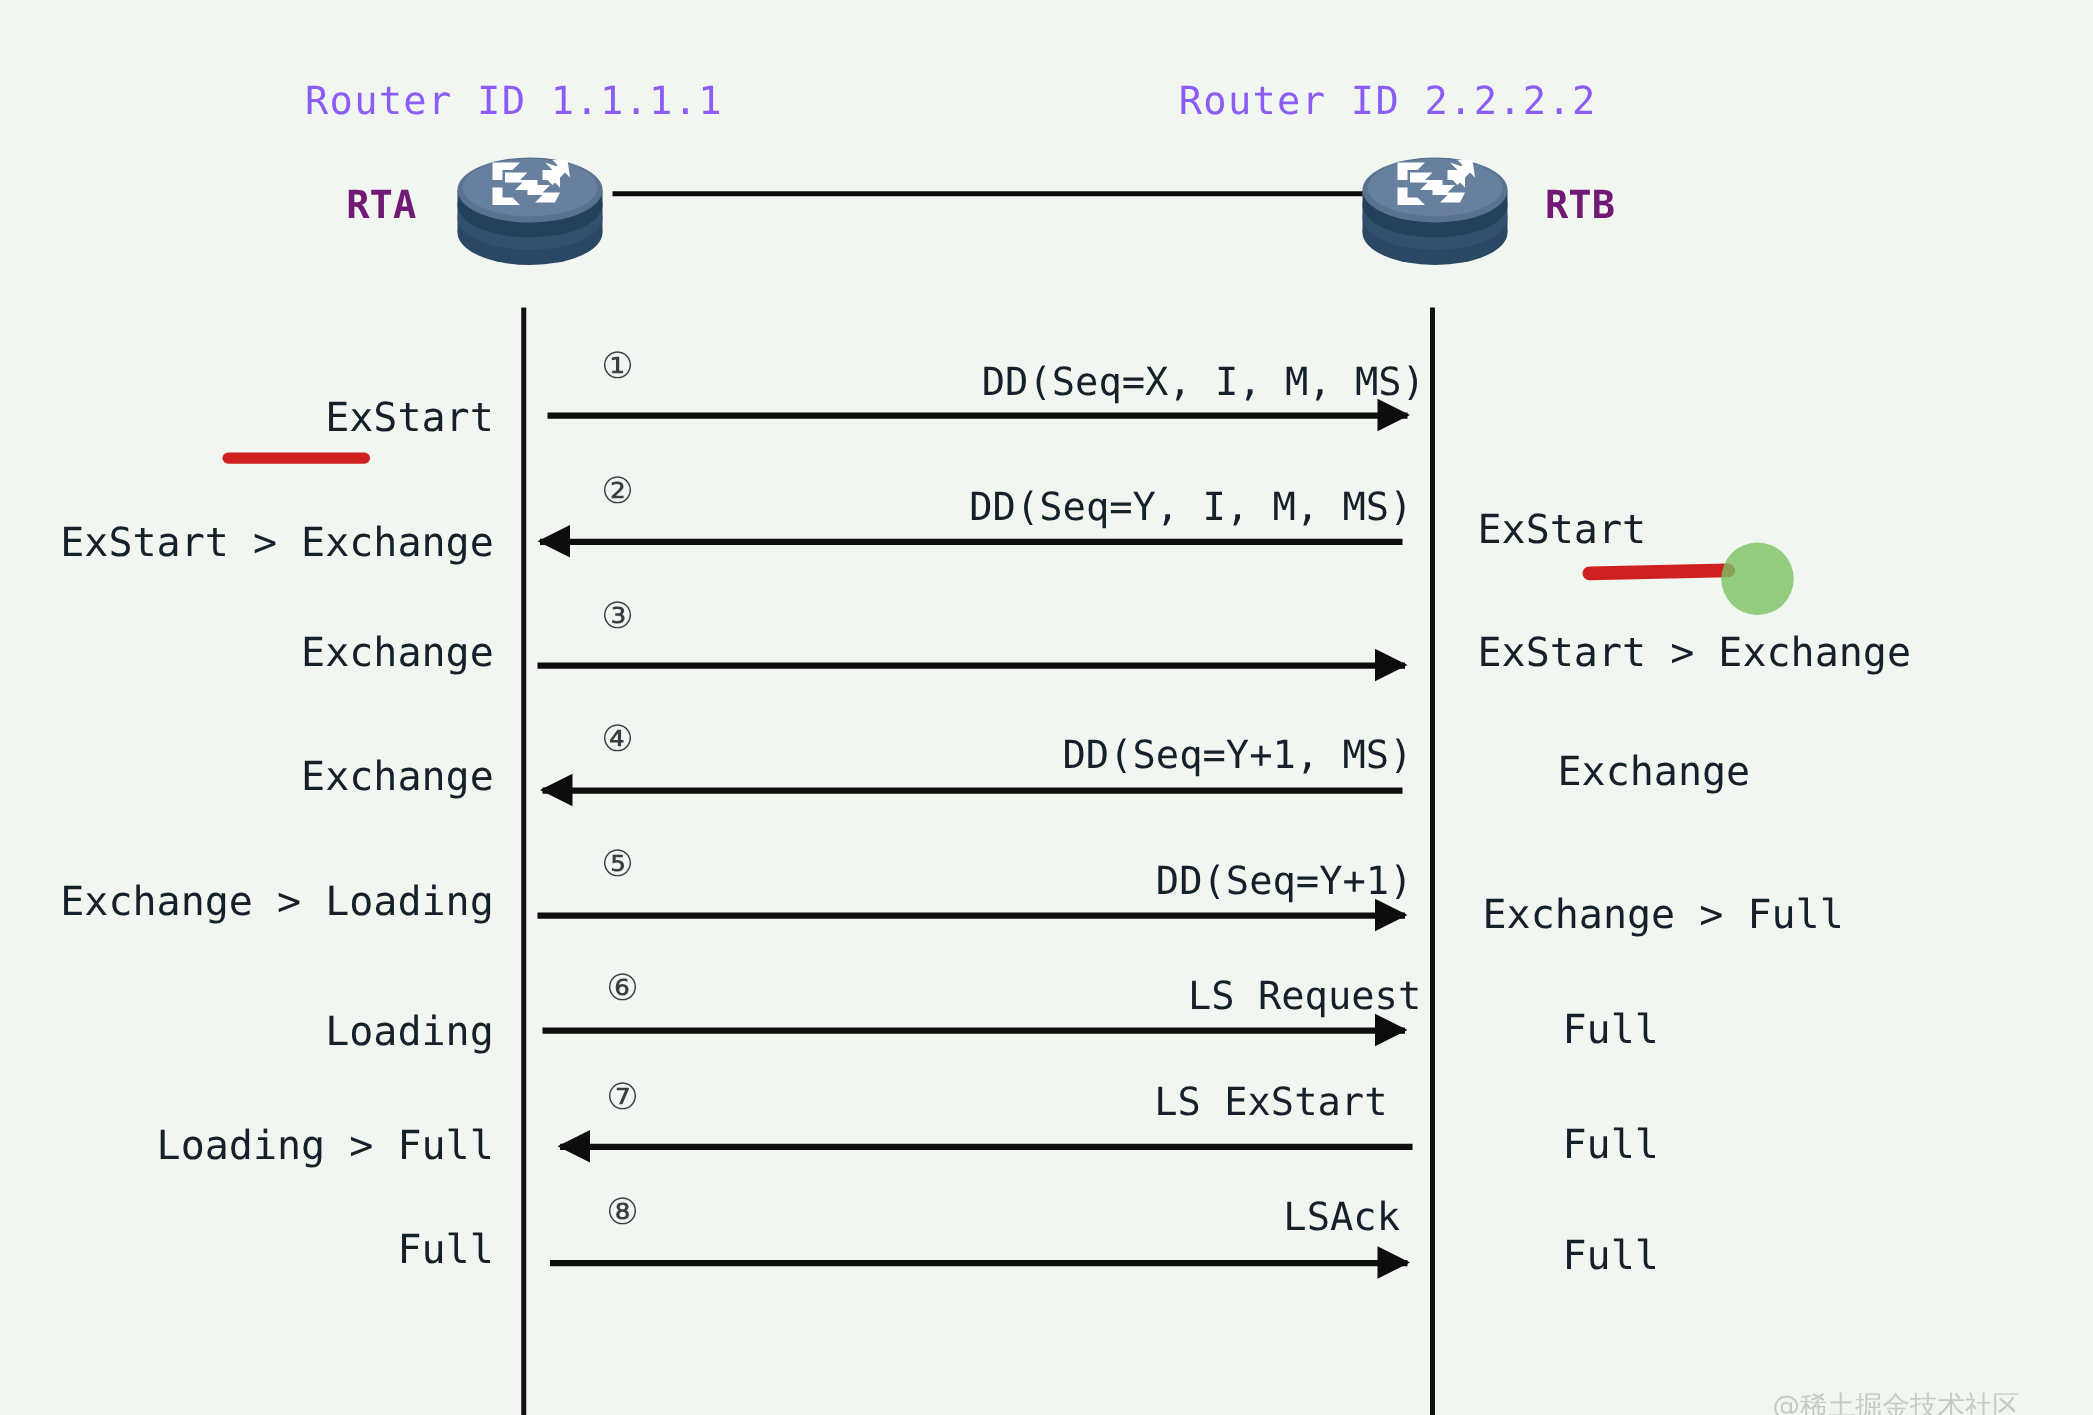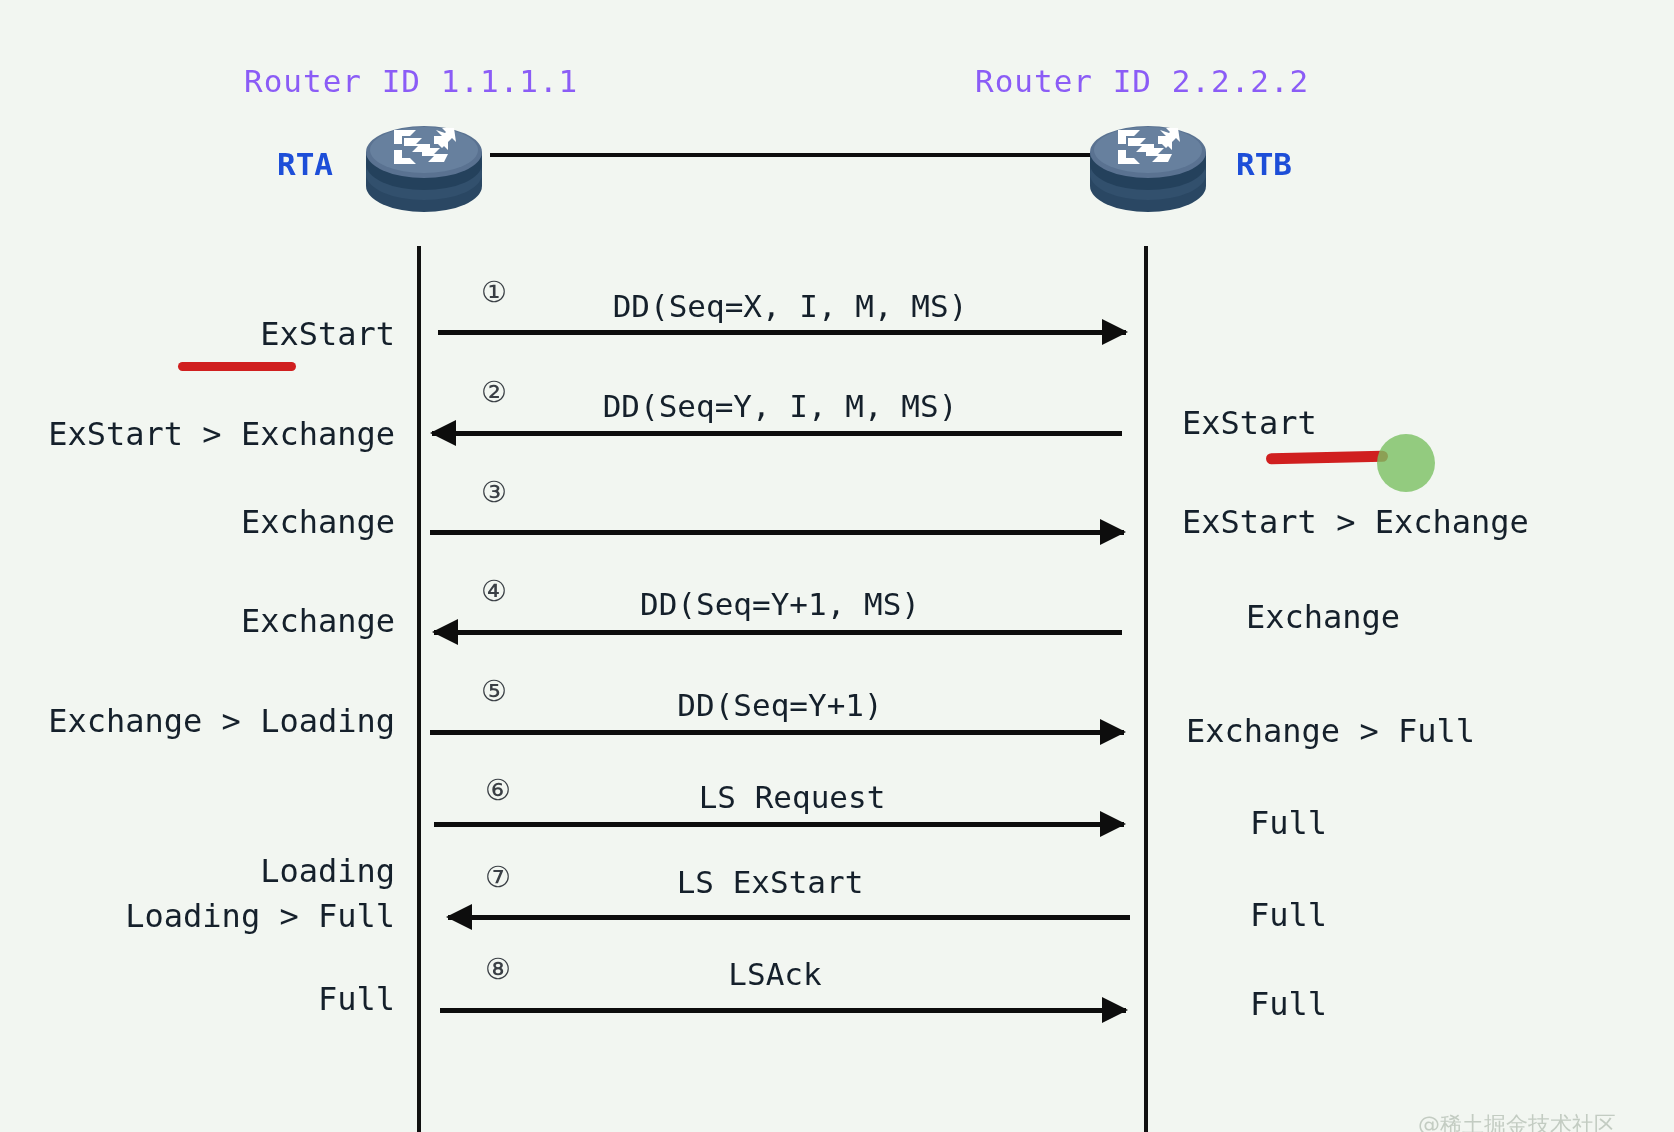--- a/index.html
+++ b/index.html
@@ -160,7 +160,7 @@
     </svg>
   </div>
 
-  <div class="router-id" style="left:975px; top:63px;">Router ID 2.2.2.2</div>
+  <div class="router-id" style="left:943px; top:63px;">Router ID 2.2.2.2</div>
 
   <div class="router-name" style="left:1220px; top:146px;margin-left:16px;">RTB</div>
 

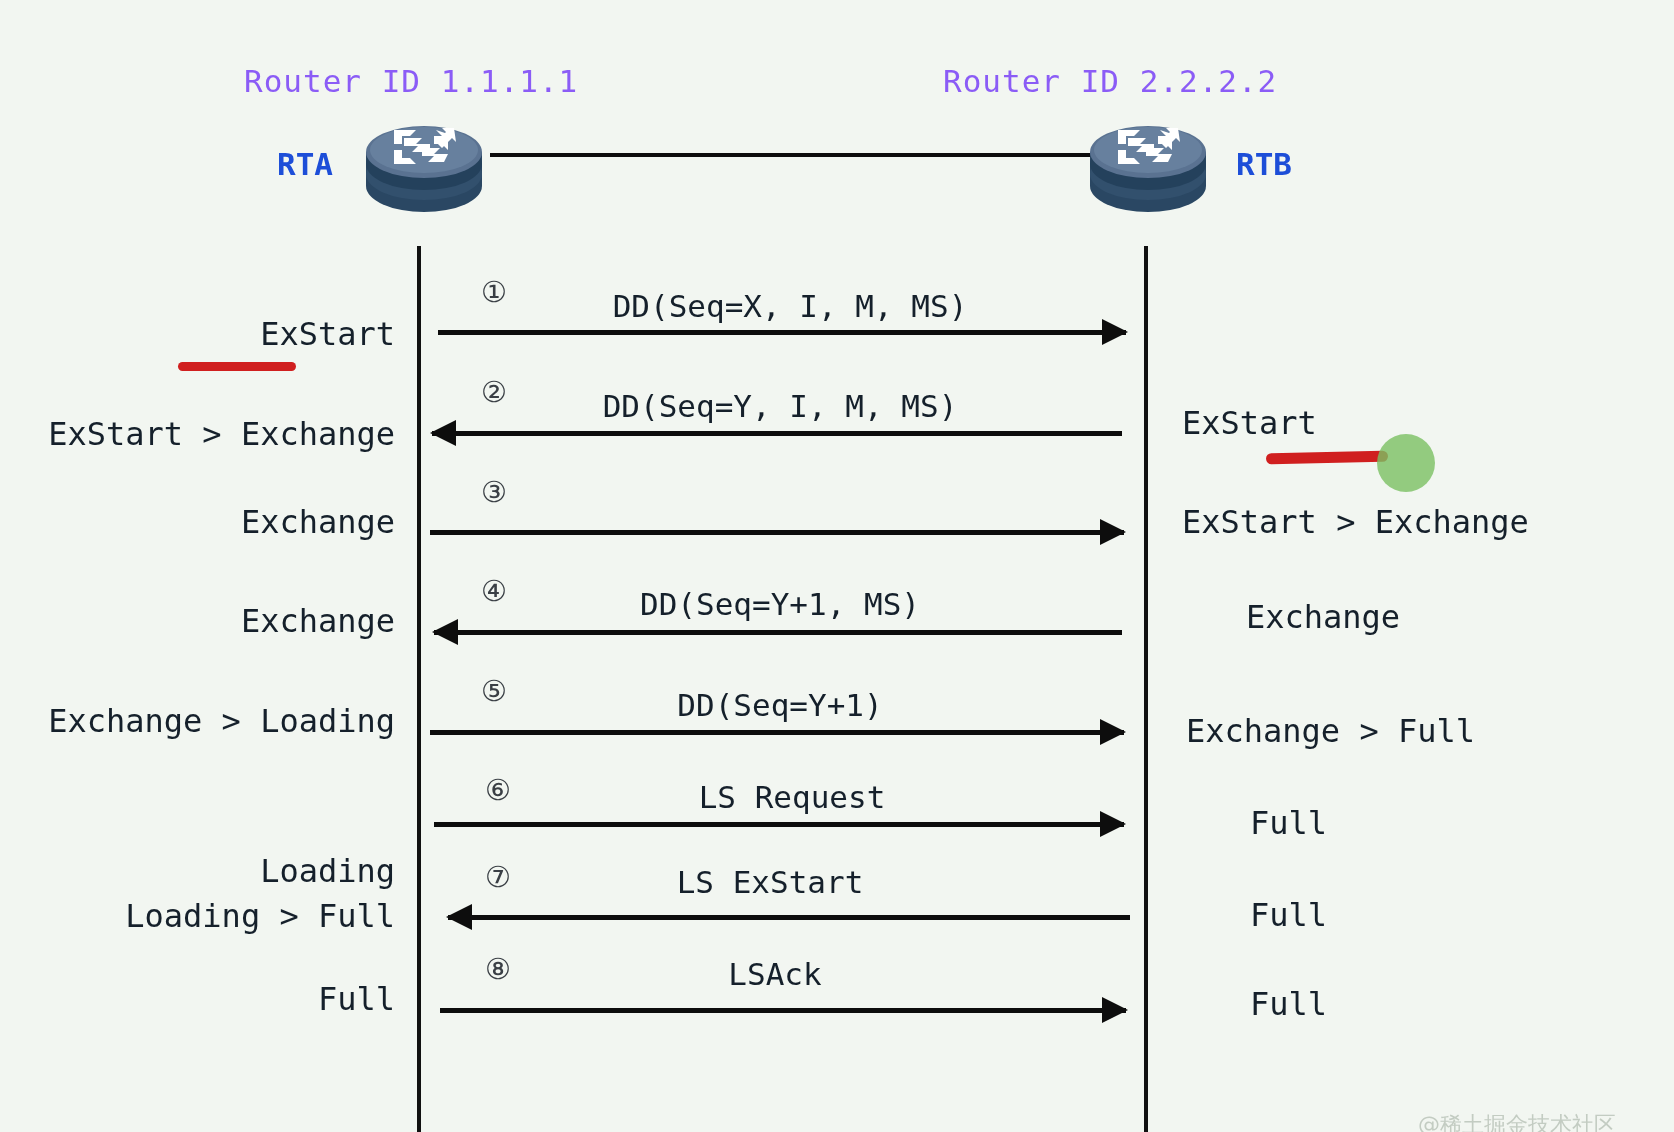--- a/index.html
+++ b/index.html
@@ -30,7 +30,7 @@
     font-family: "DejaVu Sans Mono", monospace;
     font-size: 31px;
     font-weight: bold;
-    color: #1d4ed8;
+    color: #701a75;
     white-space: nowrap;
   }
 

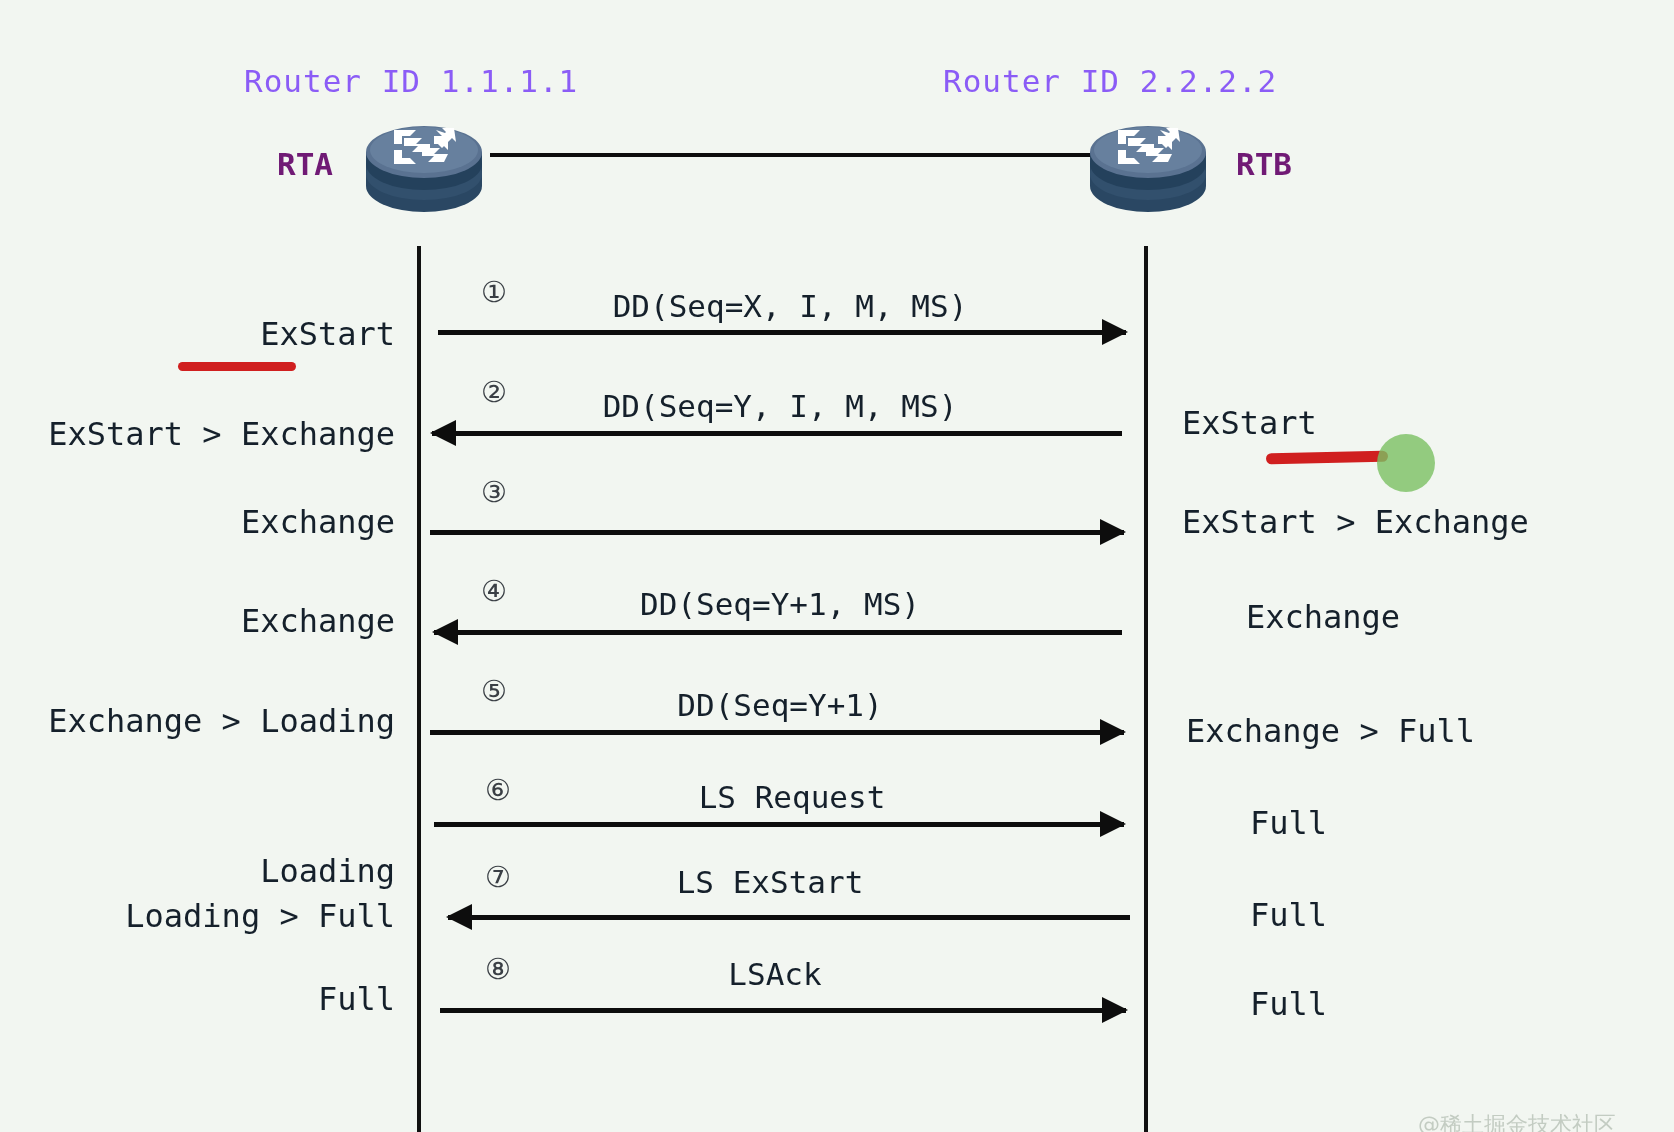--- a/index.html
+++ b/index.html
@@ -70,7 +70,7 @@
     font-size: 31px;
     color: #15202b;
     white-space: nowrap;
-    text-align: center;
+    text-align: right;
   }
   .msg-arrow {
     position: absolute;

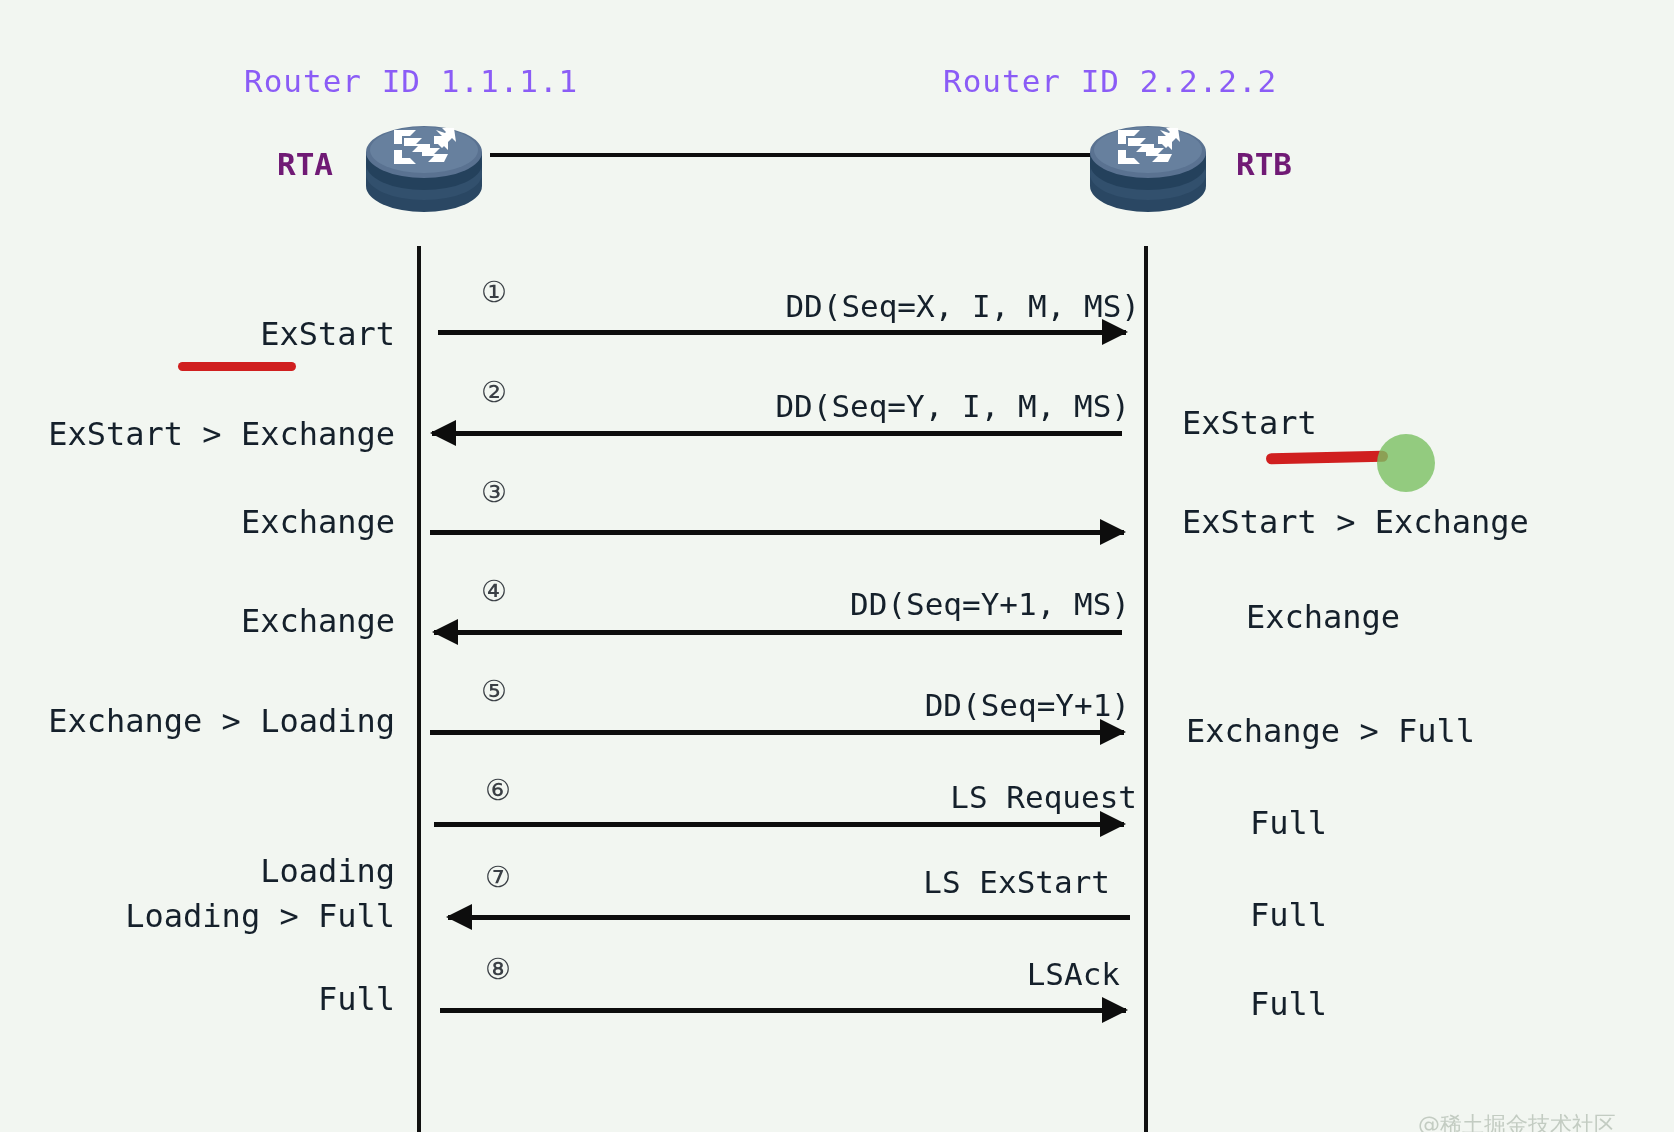--- a/index.html
+++ b/index.html
@@ -254,7 +254,7 @@
 
   <div class="state-label align-right" style="left:10px; top:702px; width:385px;">Exchange &gt; Loading</div>
 
-  <div class="state-label align-right" style="left:10px; top:852px; width:385px;">Loading</div>
+  <div class="state-label align-right" style="left:10px; top:806px; width:385px;">Loading</div>
 
   <div class="state-label align-right" style="left:10px; top:897px; width:385px;">Loading &gt; Full</div>
 

